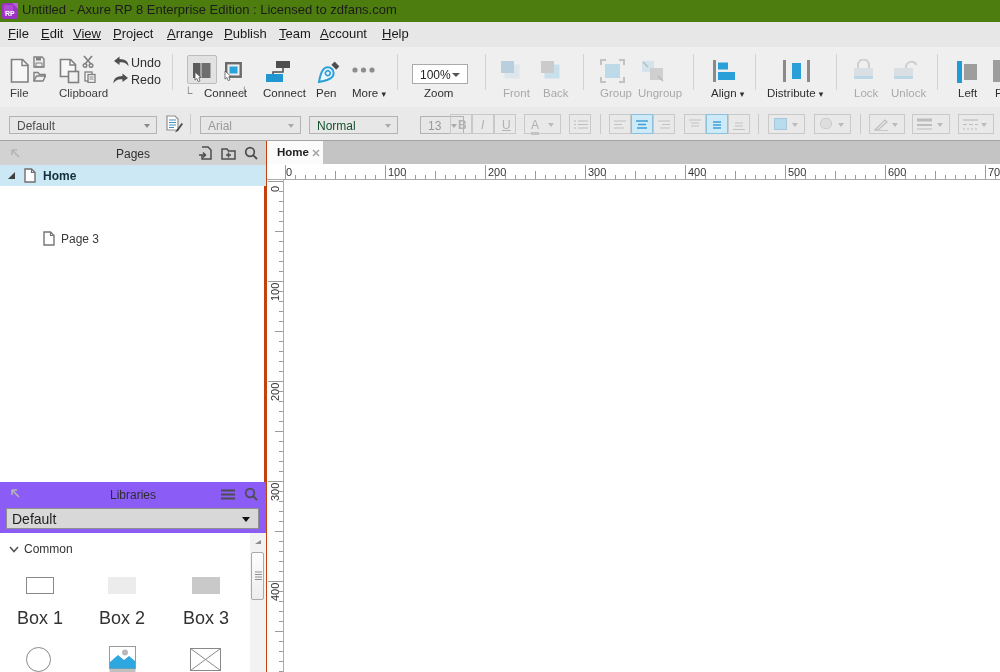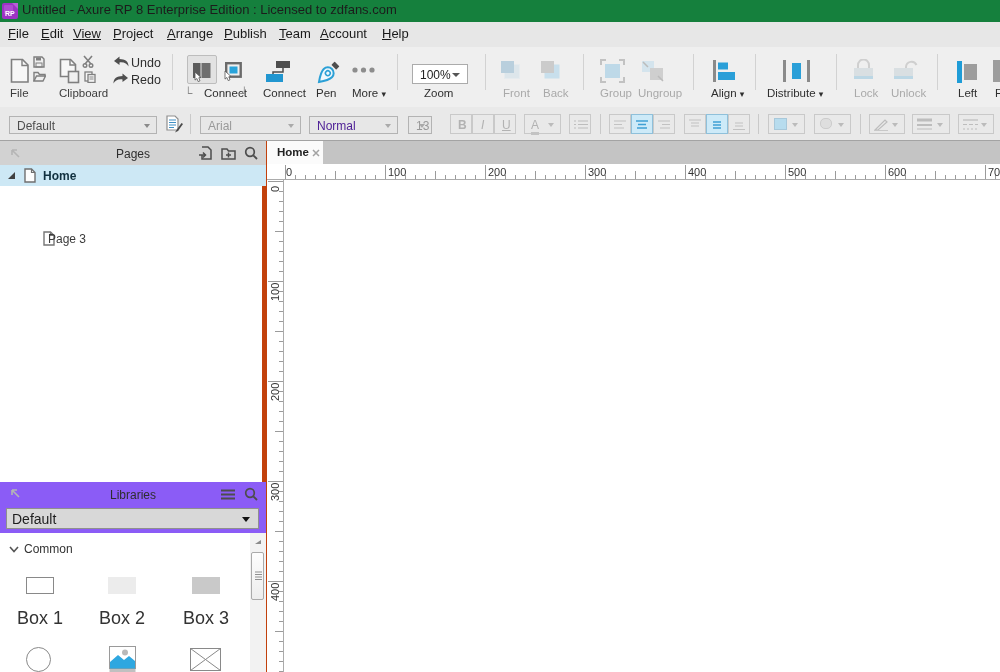--- a/index.html
+++ b/index.html
@@ -25,7 +25,7 @@
 <body>
 <div id="app">
 
-<div class="abs" style="left:0;top:0;width:1000px;height:36px;background:#15803d;">
+<div class="abs" style="left:0;top:0;width:1000px;height:36px;background:#4d7c0f;">
   <svg class="abs" style="left:2px;top:3px;" width="16" height="16" viewBox="0 0 16 16">
     <rect x="0" y="0" width="16" height="16" rx="2" fill="#9d33c4"></rect>
     <path d="M10,0 L16,6 L16,0 Z" fill="#b75fd6"></path>

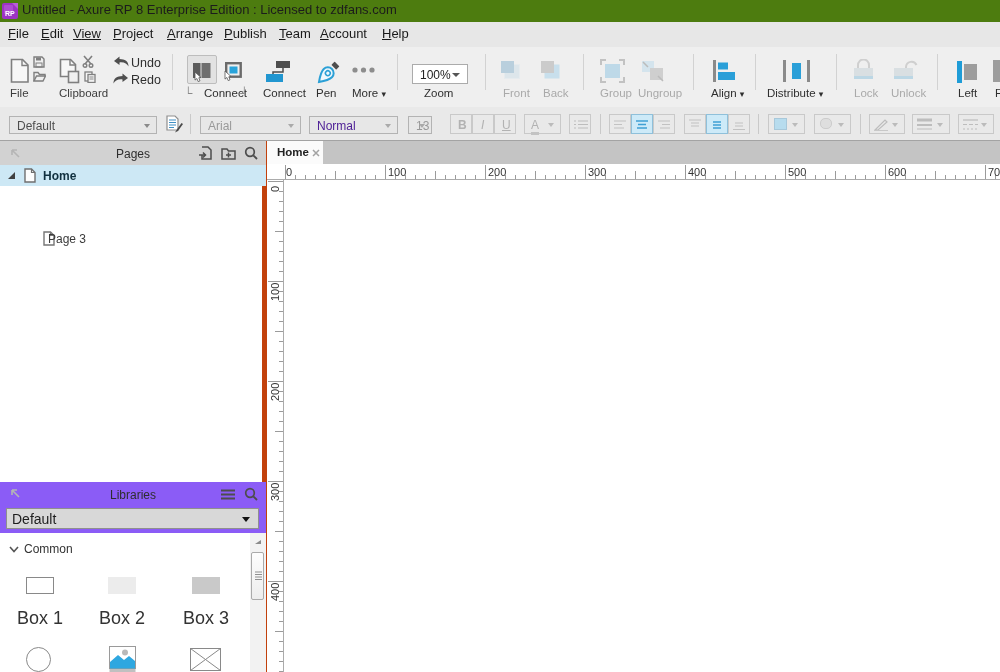--- a/index.html
+++ b/index.html
@@ -219,7 +219,7 @@
         <div class="dar" style="border-top-color:#aaa;"></div>
       </div>
   <div class="cb2" style="left:309px;width:89px;">
-        <span class="tx" style="color:#4c1d95;">Normal</span>
+        <span class="tx" style="color:#14532d;">Normal</span>
         <div class="dar" style="border-top-color:#aaa;"></div>
       </div>
   <div class="cb2" style="left:408px;width:24px;">

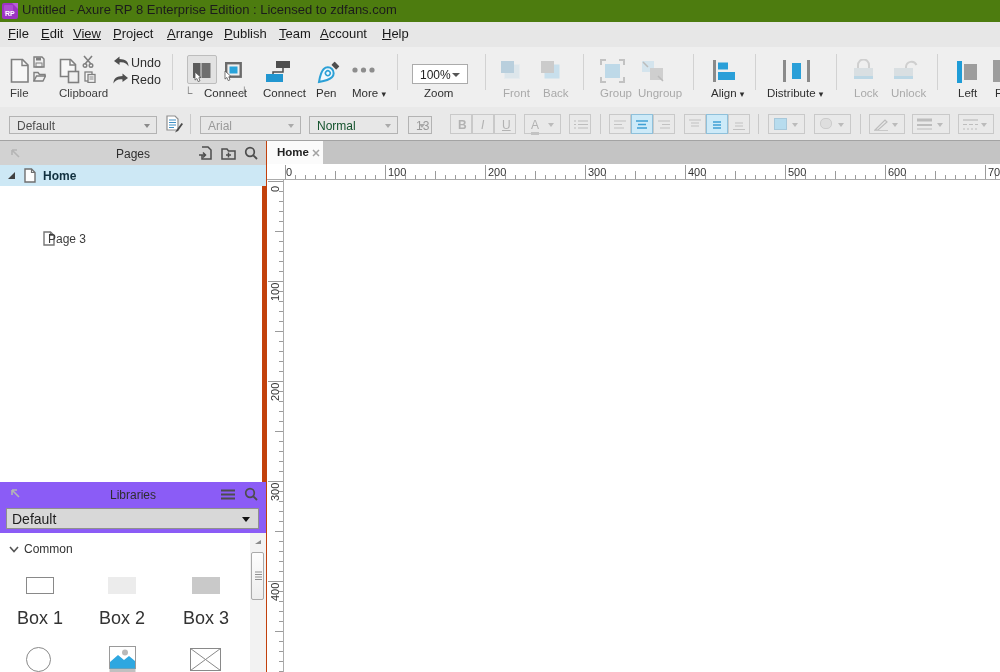--- a/index.html
+++ b/index.html
@@ -222,7 +222,7 @@
         <span class="tx" style="color:#14532d;">Normal</span>
         <div class="dar" style="border-top-color:#aaa;"></div>
       </div>
-  <div class="cb2" style="left:408px;width:24px;">
+  <div class="cb2" style="left:420px;width:44px;">
         <span class="tx" style="color:#999;">13</span>
         <div class="dar" style="border-top-color:#aaa;"></div>
       </div>

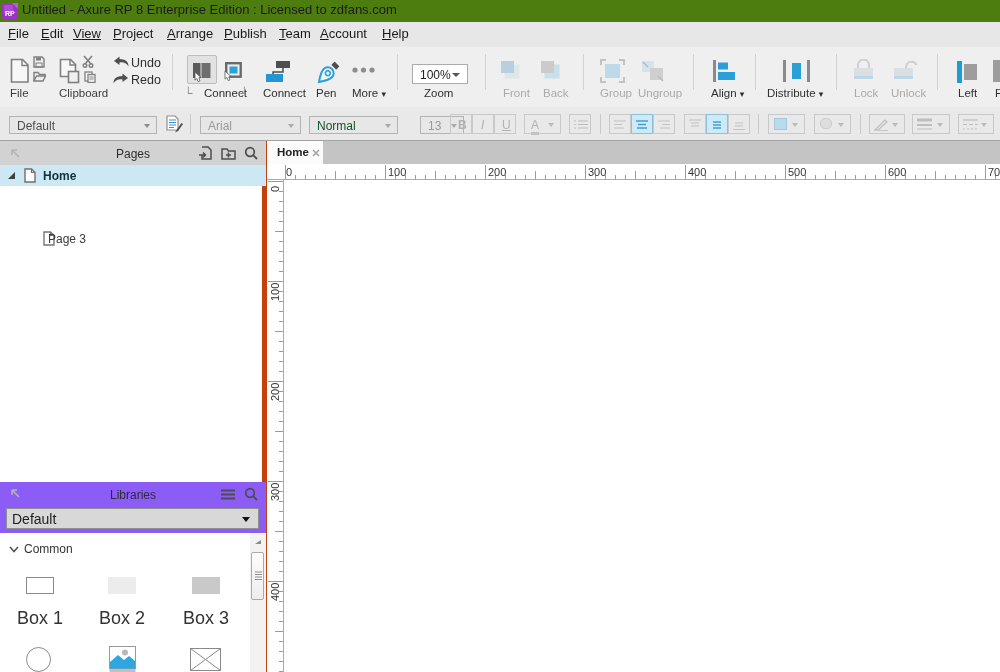--- a/index.html
+++ b/index.html
@@ -320,7 +320,7 @@
   </div>
 </div>
 
-<div class="abs" id="leftcol" style="left:0;top:141px;width:267px;height:531px;background:#fff;border-right:5px solid #c2410c;">
+<div class="abs" id="leftcol" style="left:0;top:141px;width:267px;height:531px;background:#fff;border-right:3px solid #c2410c;">
 
   <div class="abs" style="left:0;top:0;width:266px;height:24px;background:#d2d2d2;">
     <svg class="abs" style="left:10px;top:7px;" width="11" height="11" viewBox="0 0 11 11">

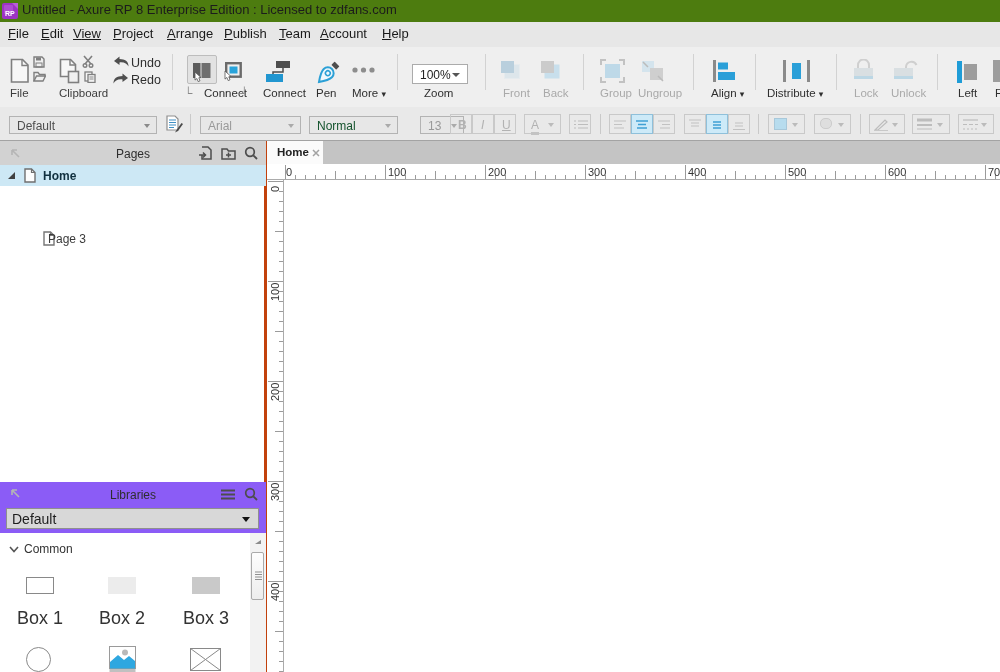--- a/index.html
+++ b/index.html
@@ -357,7 +357,7 @@
           <path d="M1,1 h6.5 l3.5,3.5 v9.5 h-10 z" fill="#fff" stroke="#767676" stroke-width="1.4"></path>
           <path d="M7.5,1 v3.5 h3.5" fill="none" stroke="#767676" stroke-width="1.2"></path>
         </svg>
-    <span class="abs" style="left:48px;top:4px;">Page 3</span>
+    <span class="abs" style="left:61px;top:4px;">Page 3</span>
   </div>
 
   <div class="abs" style="left:0;top:341px;width:266px;height:51px;background:#8b5cf6;">

